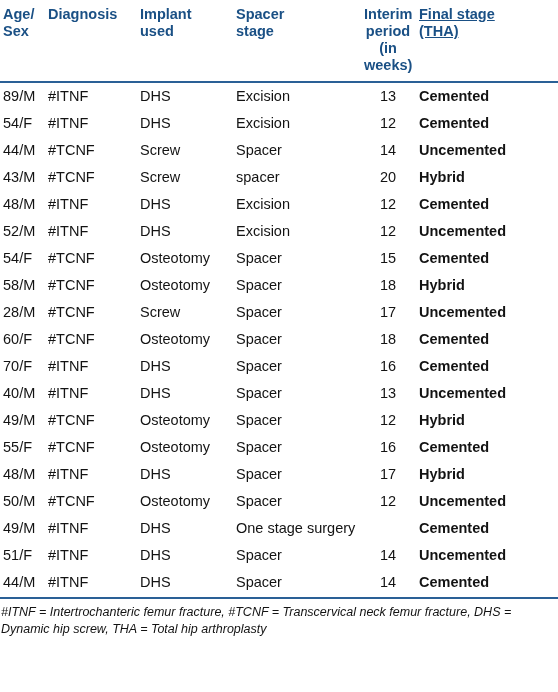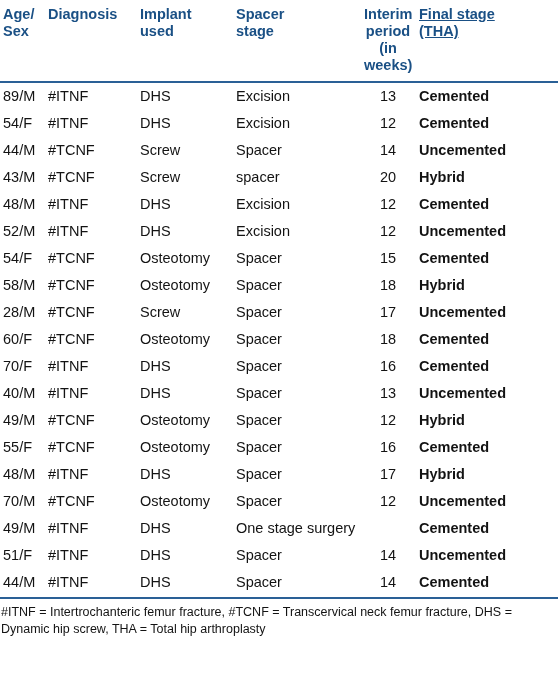--- a/index.html
+++ b/index.html
@@ -253,7 +253,7 @@
           <td class="td-final">Hybrid</td>
         </tr>
         <tr>
-          <td class="td-age">70/M</td>
+          <td class="td-age">50/M</td>
           <td class="td-diag">#TCNF</td>
           <td class="td-implant">Osteotomy</td>
           <td class="td-stage">Spacer</td>

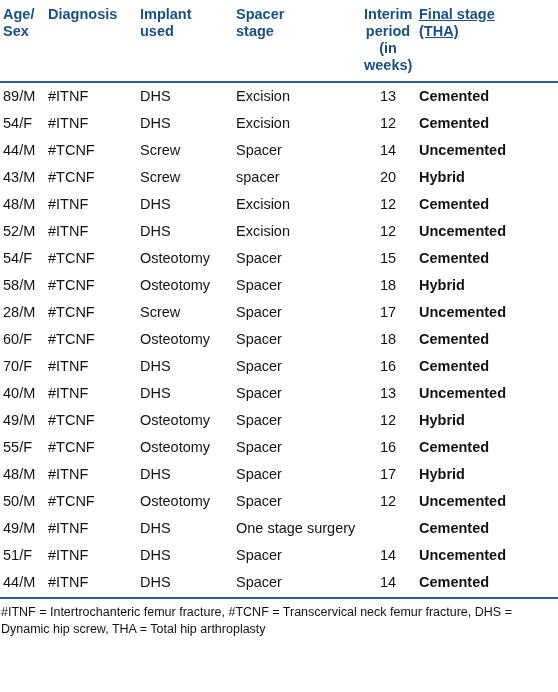--- a/index.html
+++ b/index.html
@@ -84,6 +84,7 @@
     color: #131313;
     padding: 5px 2px 0 1px;
     text-align: left;
+    font-style: italic;
   }
 </style>
 </head>

